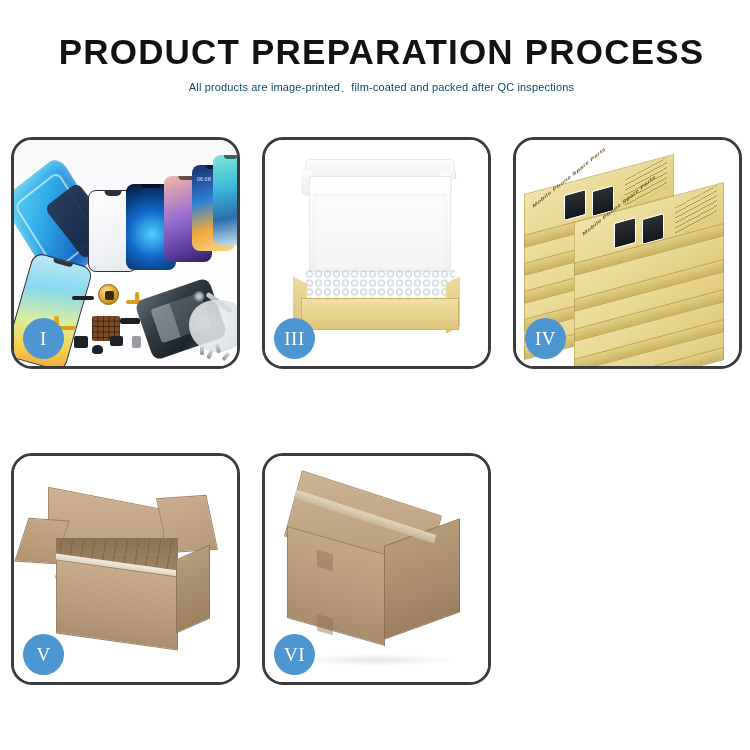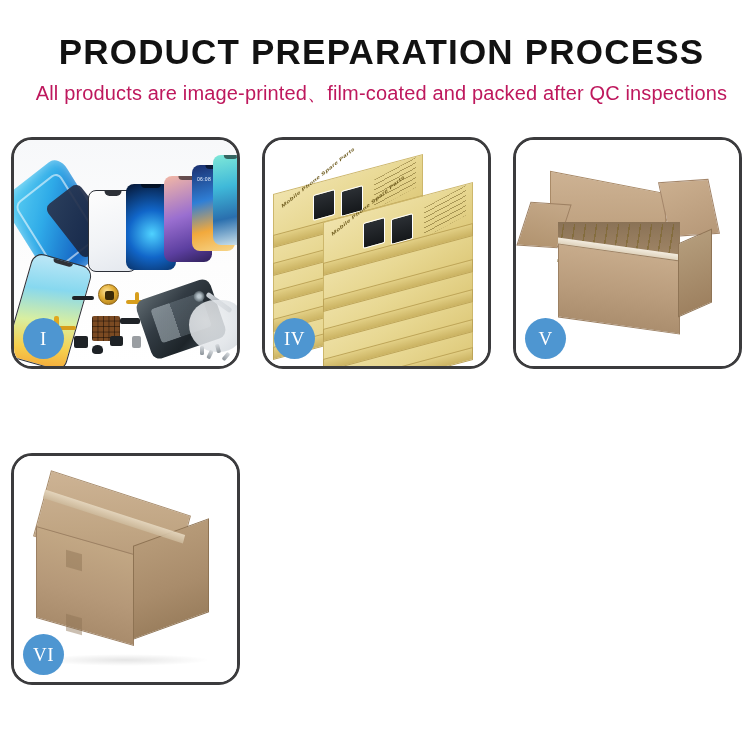--- a/index.html
+++ b/index.html
@@ -32,9 +32,9 @@
 
   .subtitle {
     margin-top: 9px;
-    font-size: 20px;
+    font-size: 11px;
     font-weight: 400;
-    color: #be185d;
+    color: #0c4a6e;
     letter-spacing: 0.15px;
     white-space: nowrap;
   }

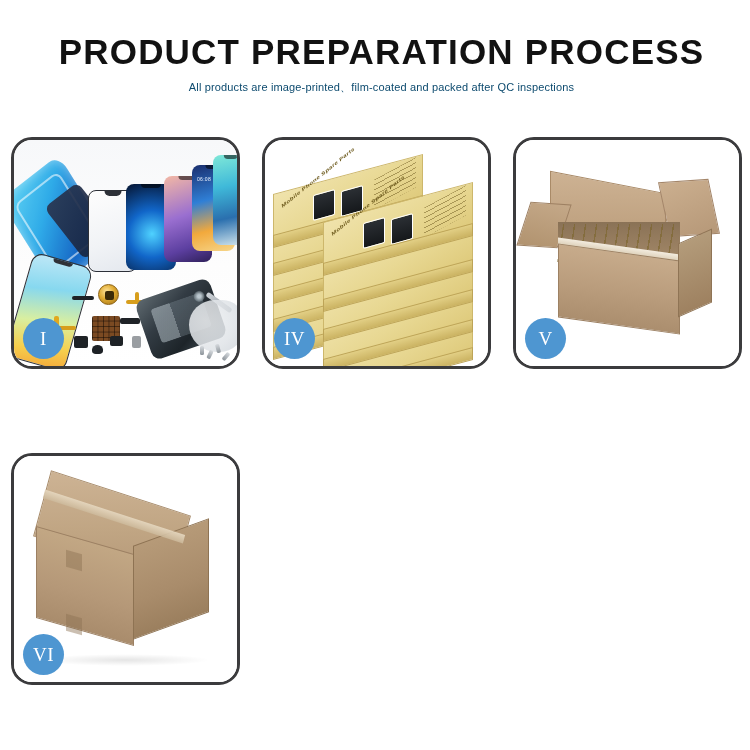--- a/index.html
+++ b/index.html
@@ -592,6 +592,20 @@
     </div>
 
 
+    <div class="panel p3">
+      <div class="stage">
+        <div class="m-lid"></div>
+        <div class="m-flap-l"></div>
+        <div class="m-flap-r"></div>
+        <div class="m-inner"></div>
+        <div class="m-foam"></div>
+        <div class="m-bubble"></div>
+        <div class="m-lip-l"></div>
+        <div class="m-lip-r"></div>
+        <div class="m-front"></div>
+      </div>
+      <div class="badge">III</div>
+    </div>
 
     <div class="panel p4">
       <div class="stage">

